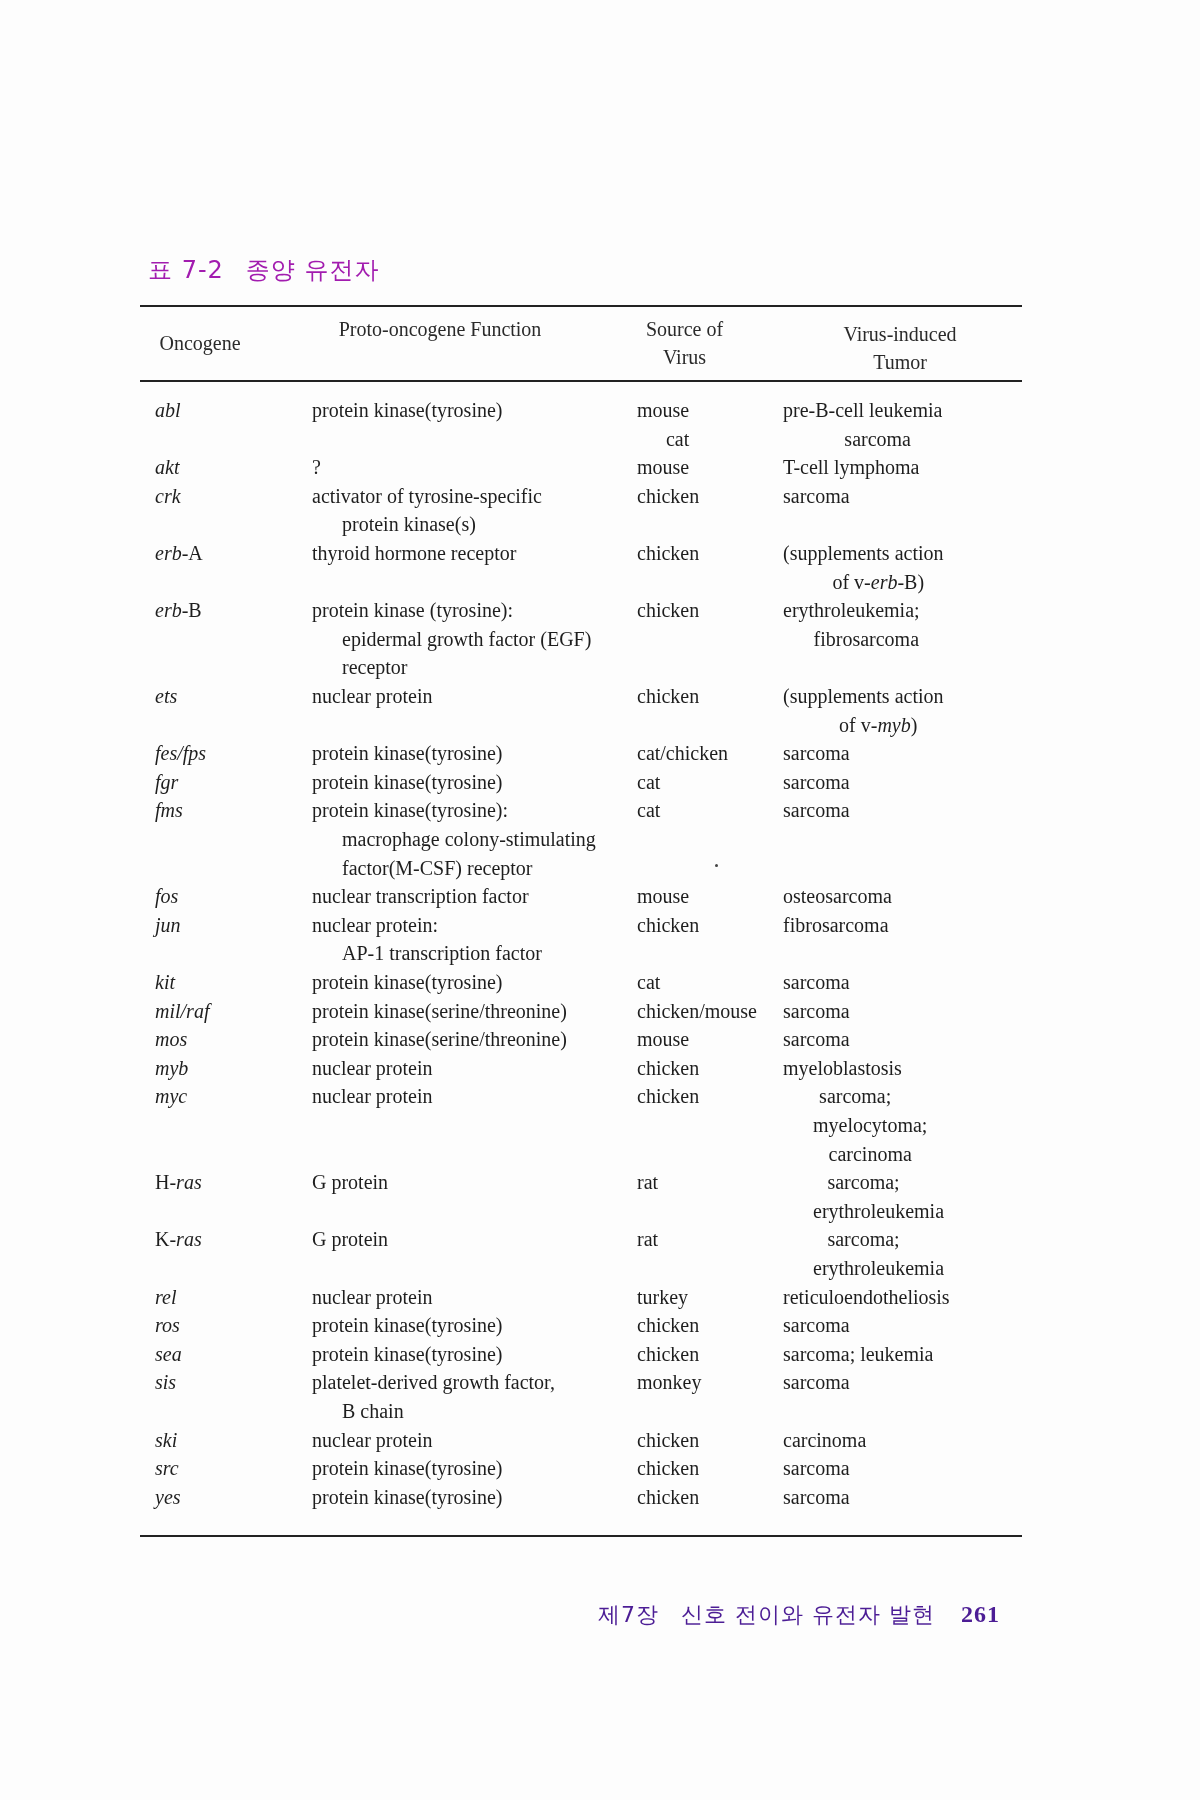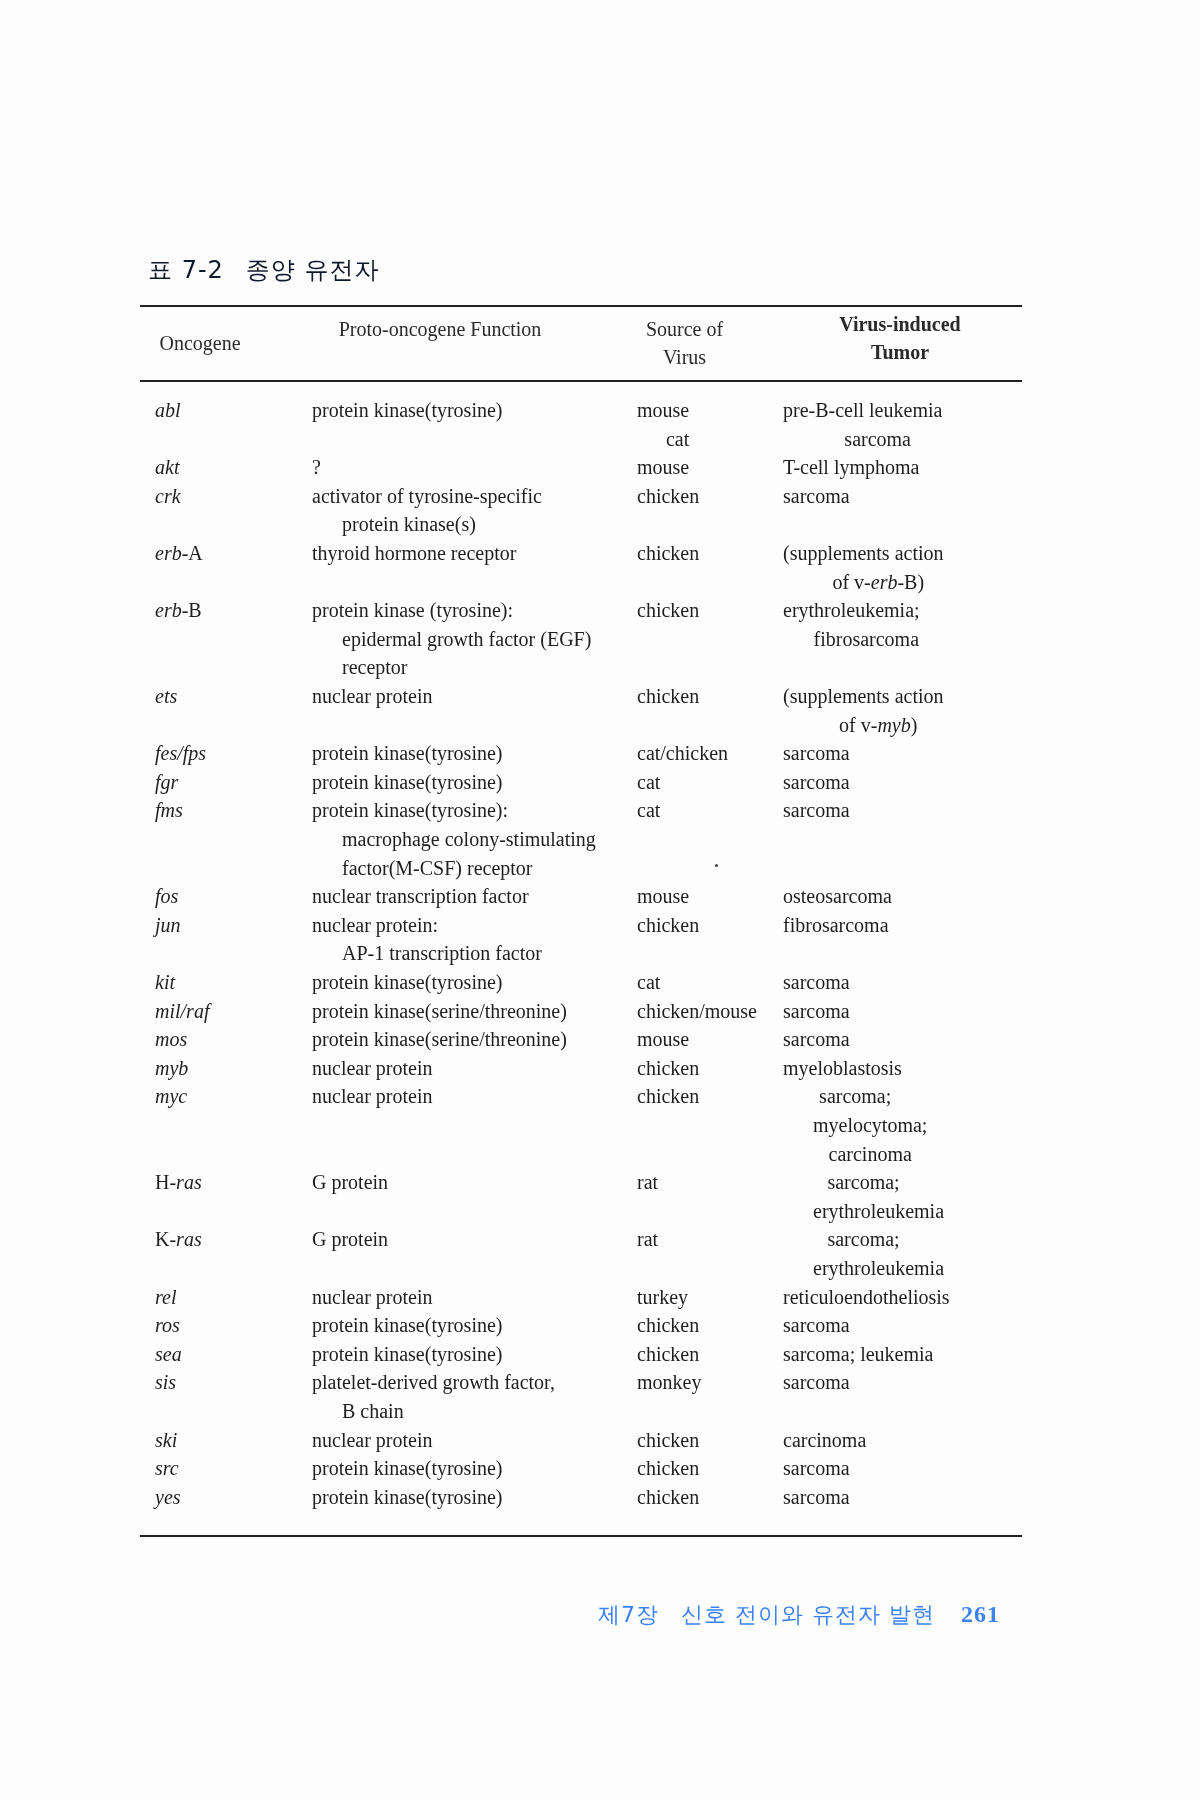--- a/index.html
+++ b/index.html
@@ -7,7 +7,7 @@
     width: 1200px; height: 1800px; background: #fdfdfd; position: relative; overflow: hidden;
     font-family: "Liberation Serif", "DejaVu Serif", serif; color: #1e1e1e;
   }
-  .title { position: absolute; left: 148px; top: 254px; font-family: "DejaVu Sans", sans-serif; font-size: 24px; color: #0f172a; letter-spacing: 1px; }
+  .title { position: absolute; left: 148px; top: 254px; font-family: "DejaVu Sans", sans-serif; font-size: 24px; color: #a21caf; letter-spacing: 1px; }
   .title .num { margin-right: 22px; }
   .rule { position: absolute; left: 140px; width: 882px; background: #222; }
   .rule.top { top: 305px; height: 2px; }

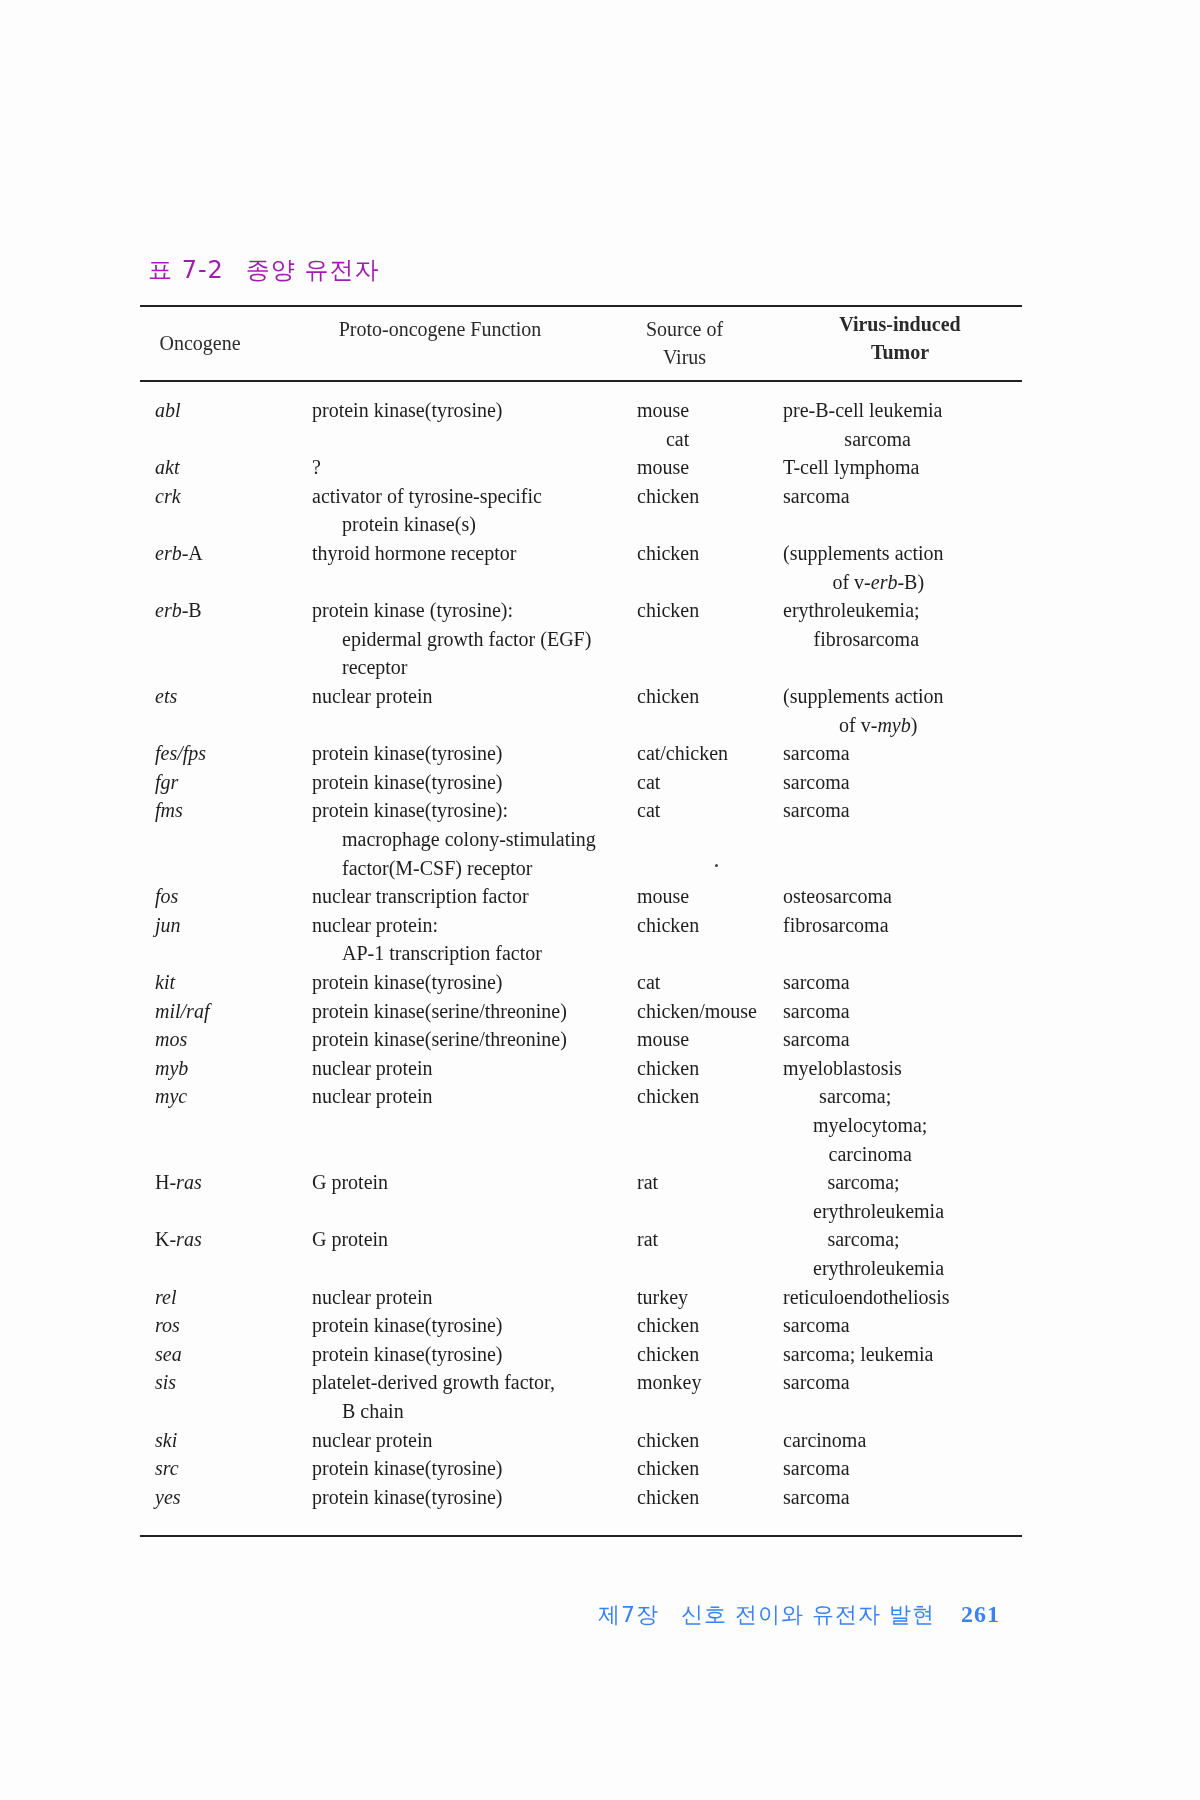--- a/index.html
+++ b/index.html
@@ -47,7 +47,7 @@
   <div>Source of</div>
   <div>Virus</div>
 </div>
-<div class="hdr" style="left:820px; top:310px; width:160px;font-weight:bold;">
+<div class="hdr" style="left:820px; top:320px; width:160px;">
   <div>Virus-induced</div>
   <div>Tumor</div>
 </div>

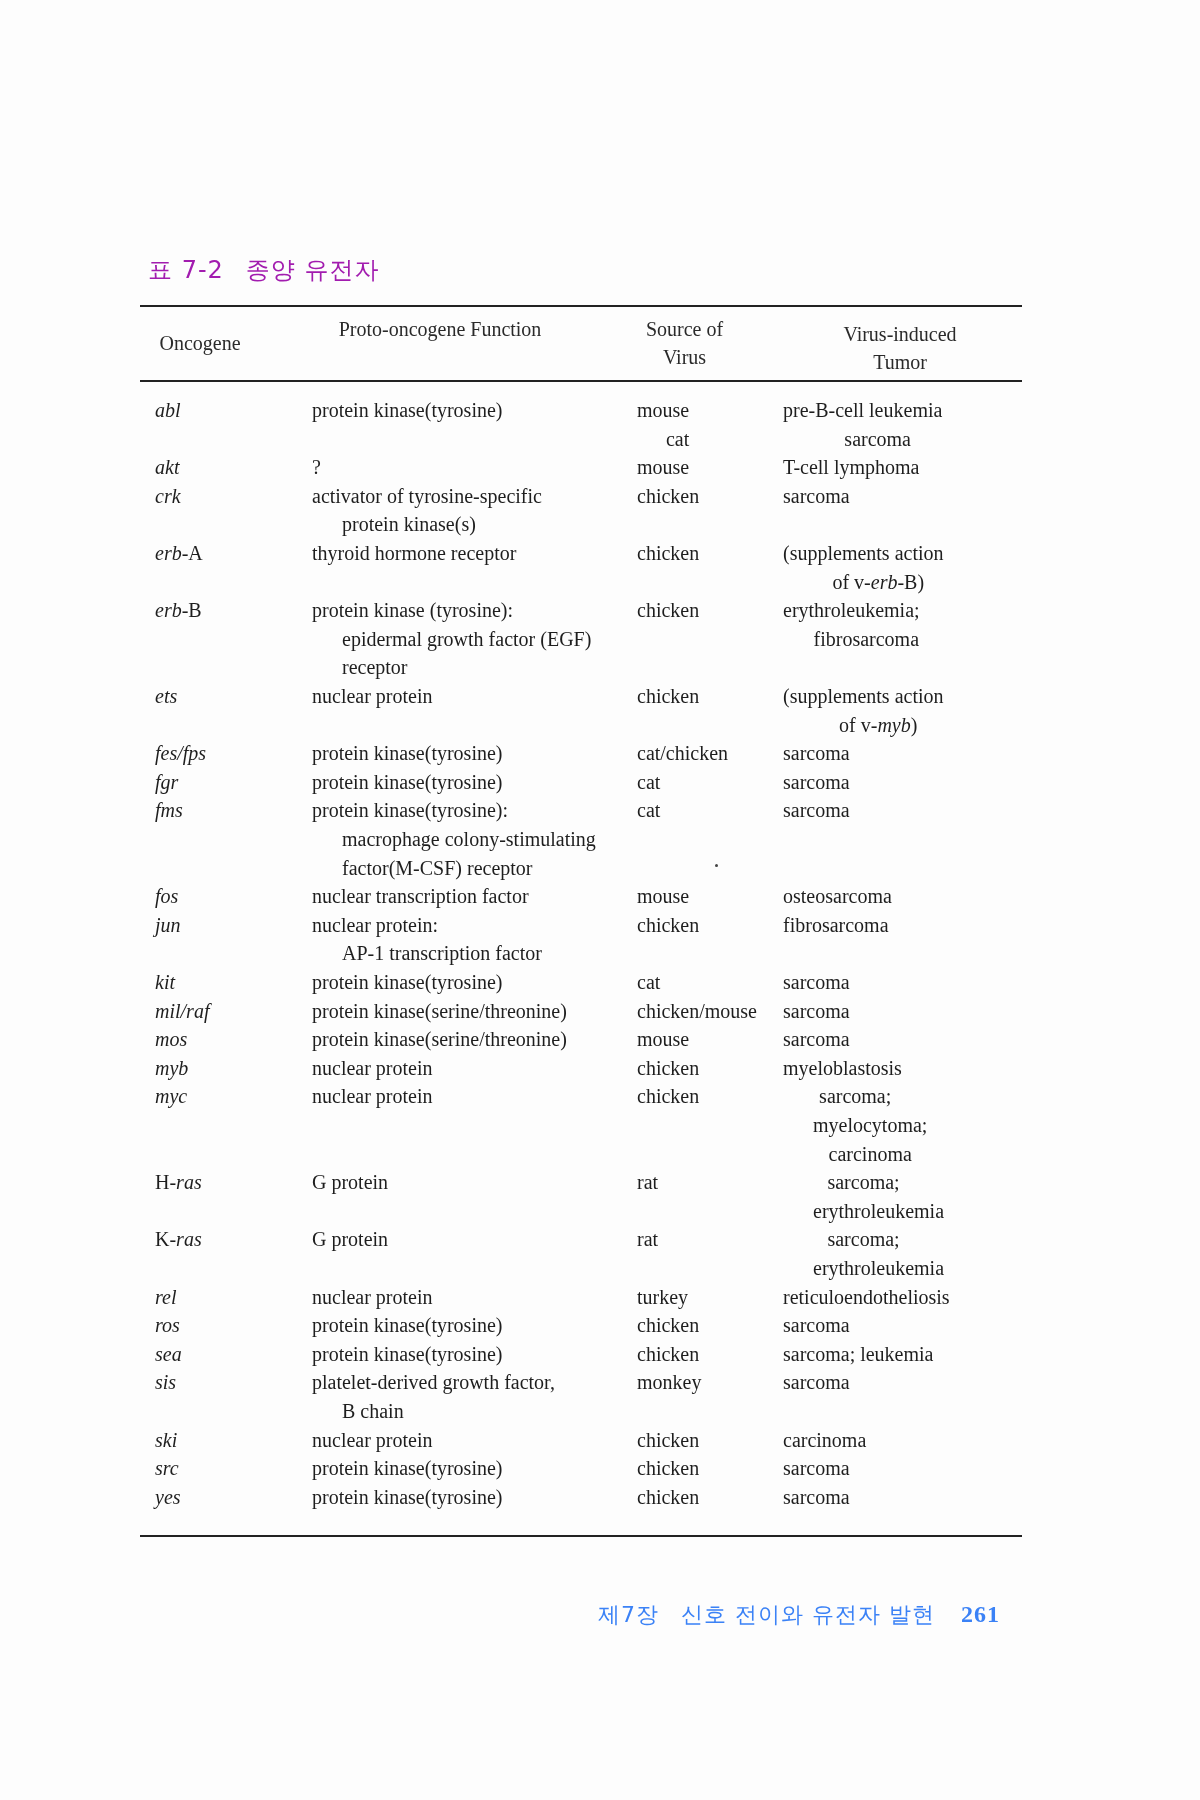--- a/index.html
+++ b/index.html
@@ -24,7 +24,7 @@
   .indent { padding-left: 30px; }
   .indent-tum { padding-left: 30px; }
   i { font-style: italic; }
-  .footer { position: absolute; right: 200px; top: 1600px; font-family: "DejaVu Sans", sans-serif; font-size: 22px; color: #3b82f6; letter-spacing: 1px; }
+  .footer { position: absolute; right: 200px; top: 1600px; font-family: "DejaVu Sans", sans-serif; font-size: 22px; color: #4c1d95; letter-spacing: 1px; }
   .footer .pg { font-family: "Liberation Serif", serif; font-weight: bold; font-size: 24px; margin-left: 18px; }
   .stray-dot { position: absolute; left: 715px; top: 864px; width: 3px; height: 3px; border-radius: 50%; background: #444; }
 </style>

